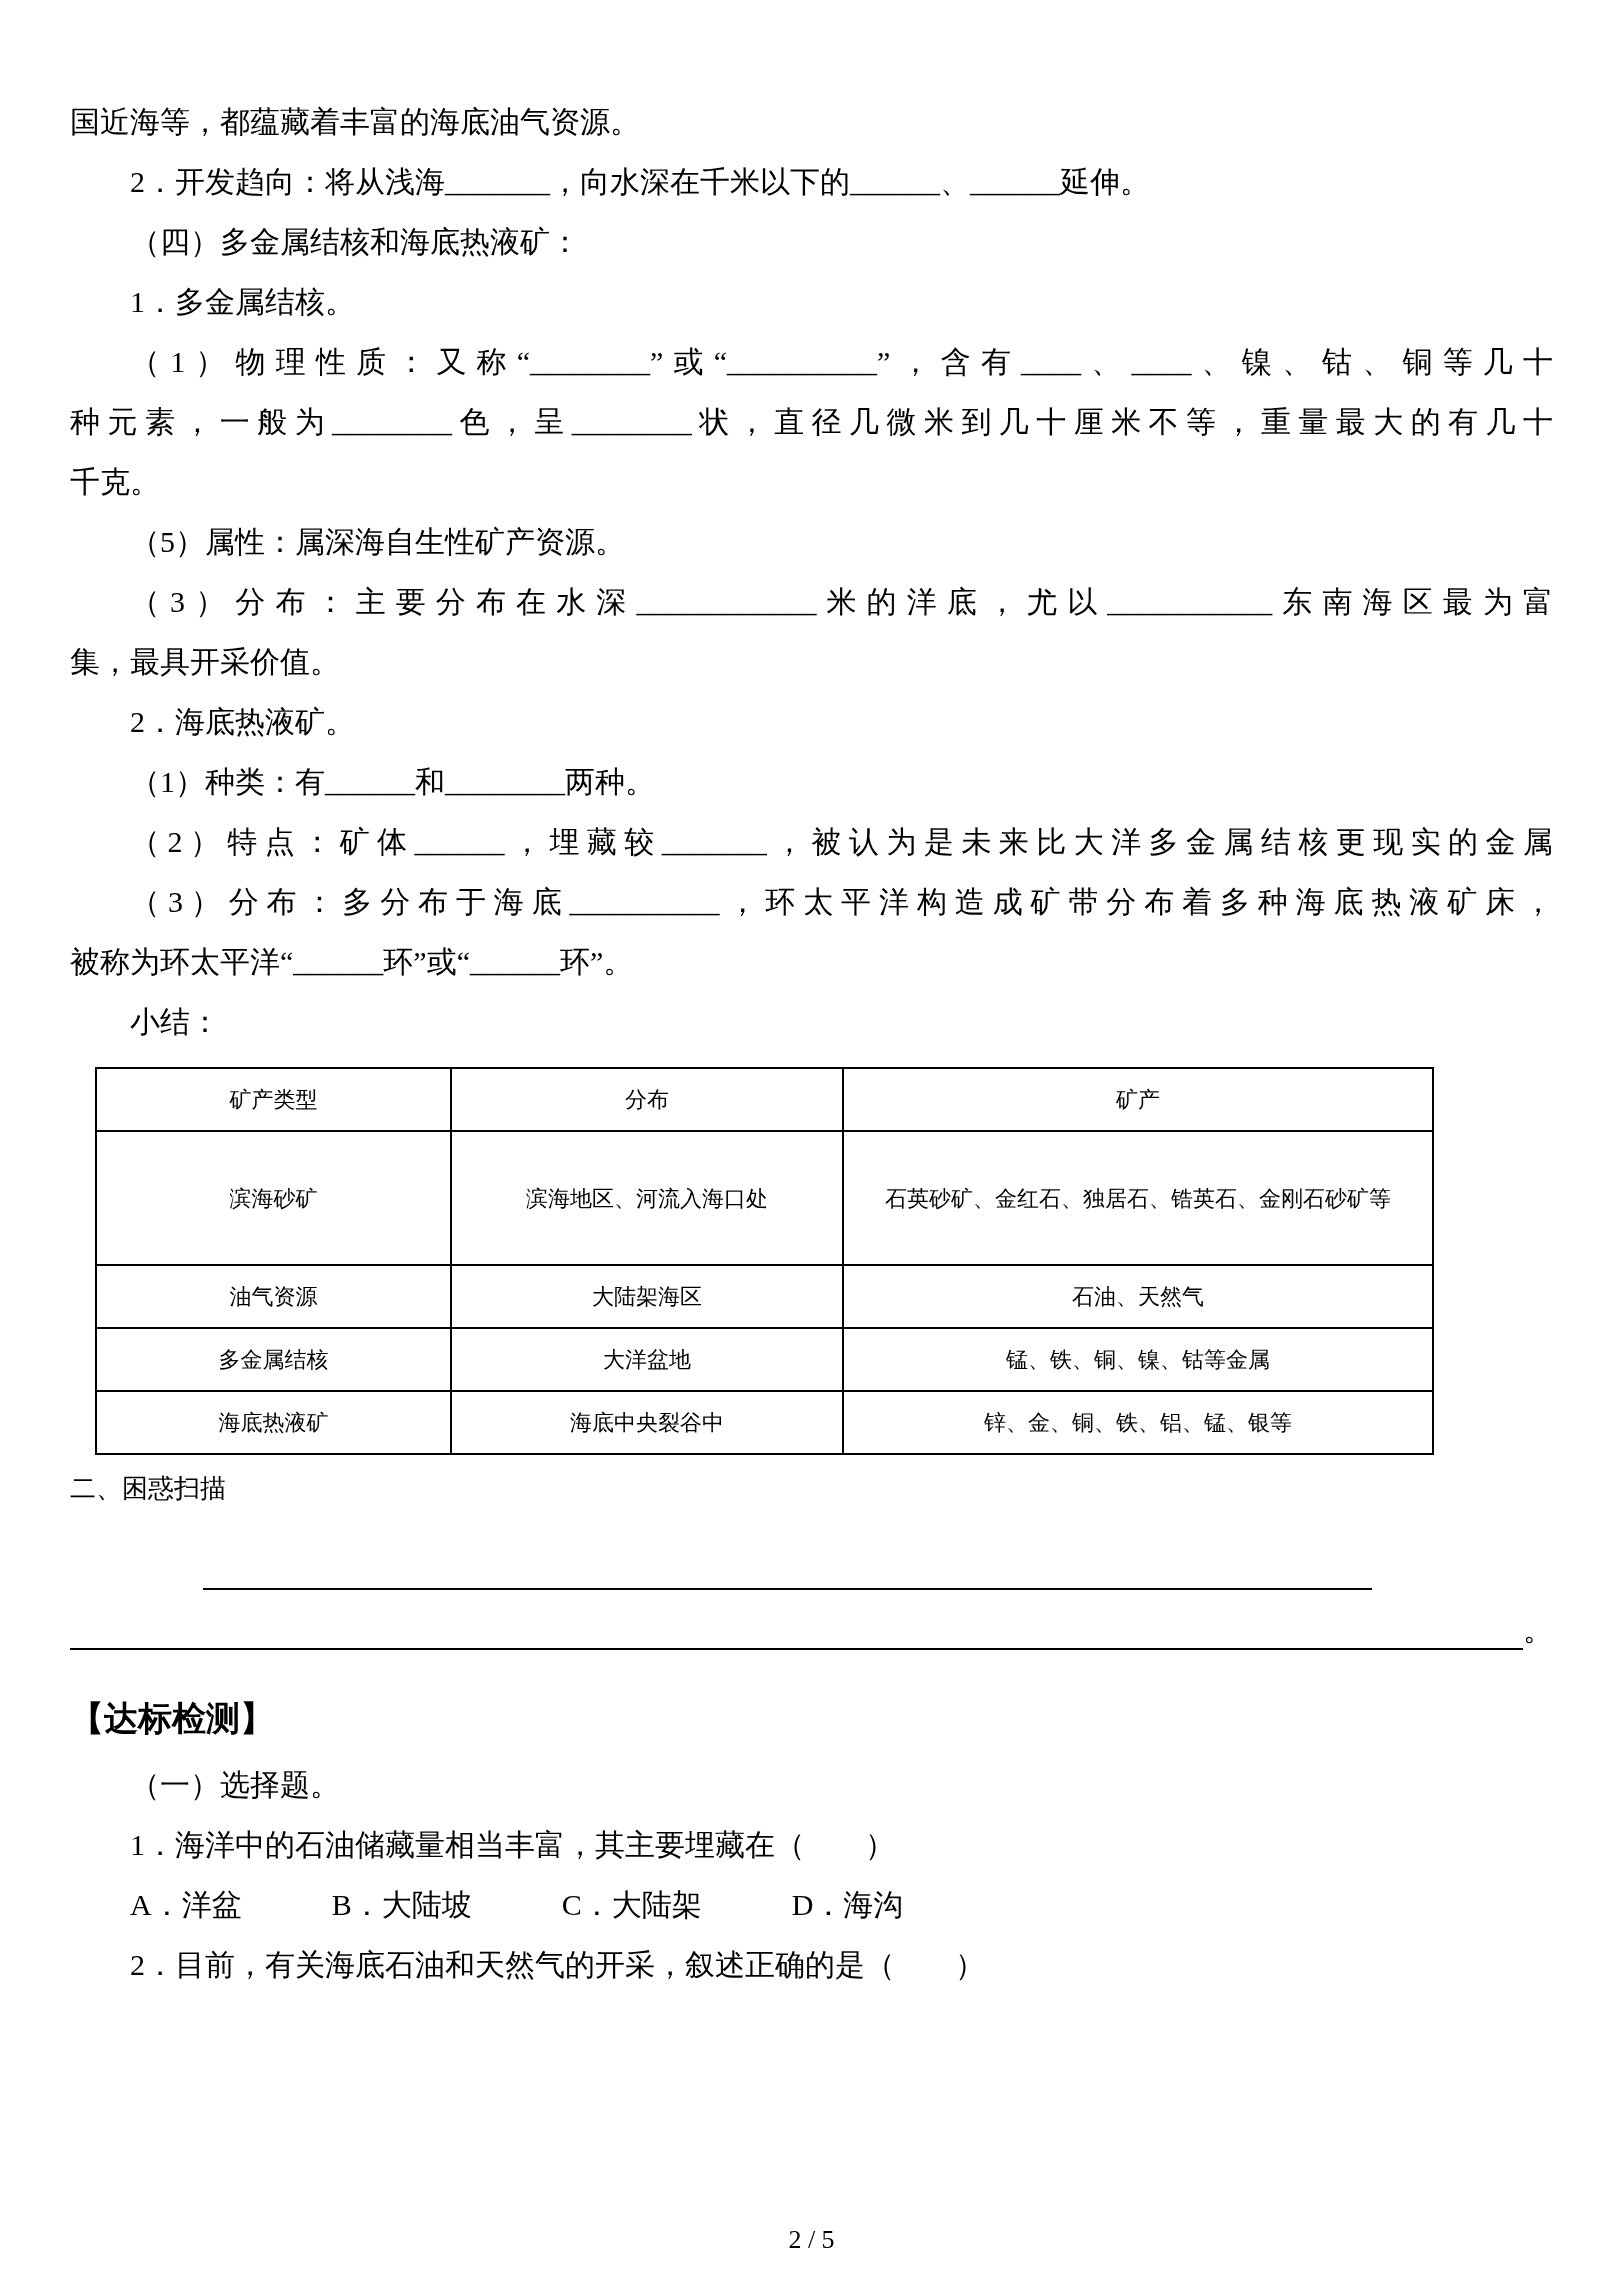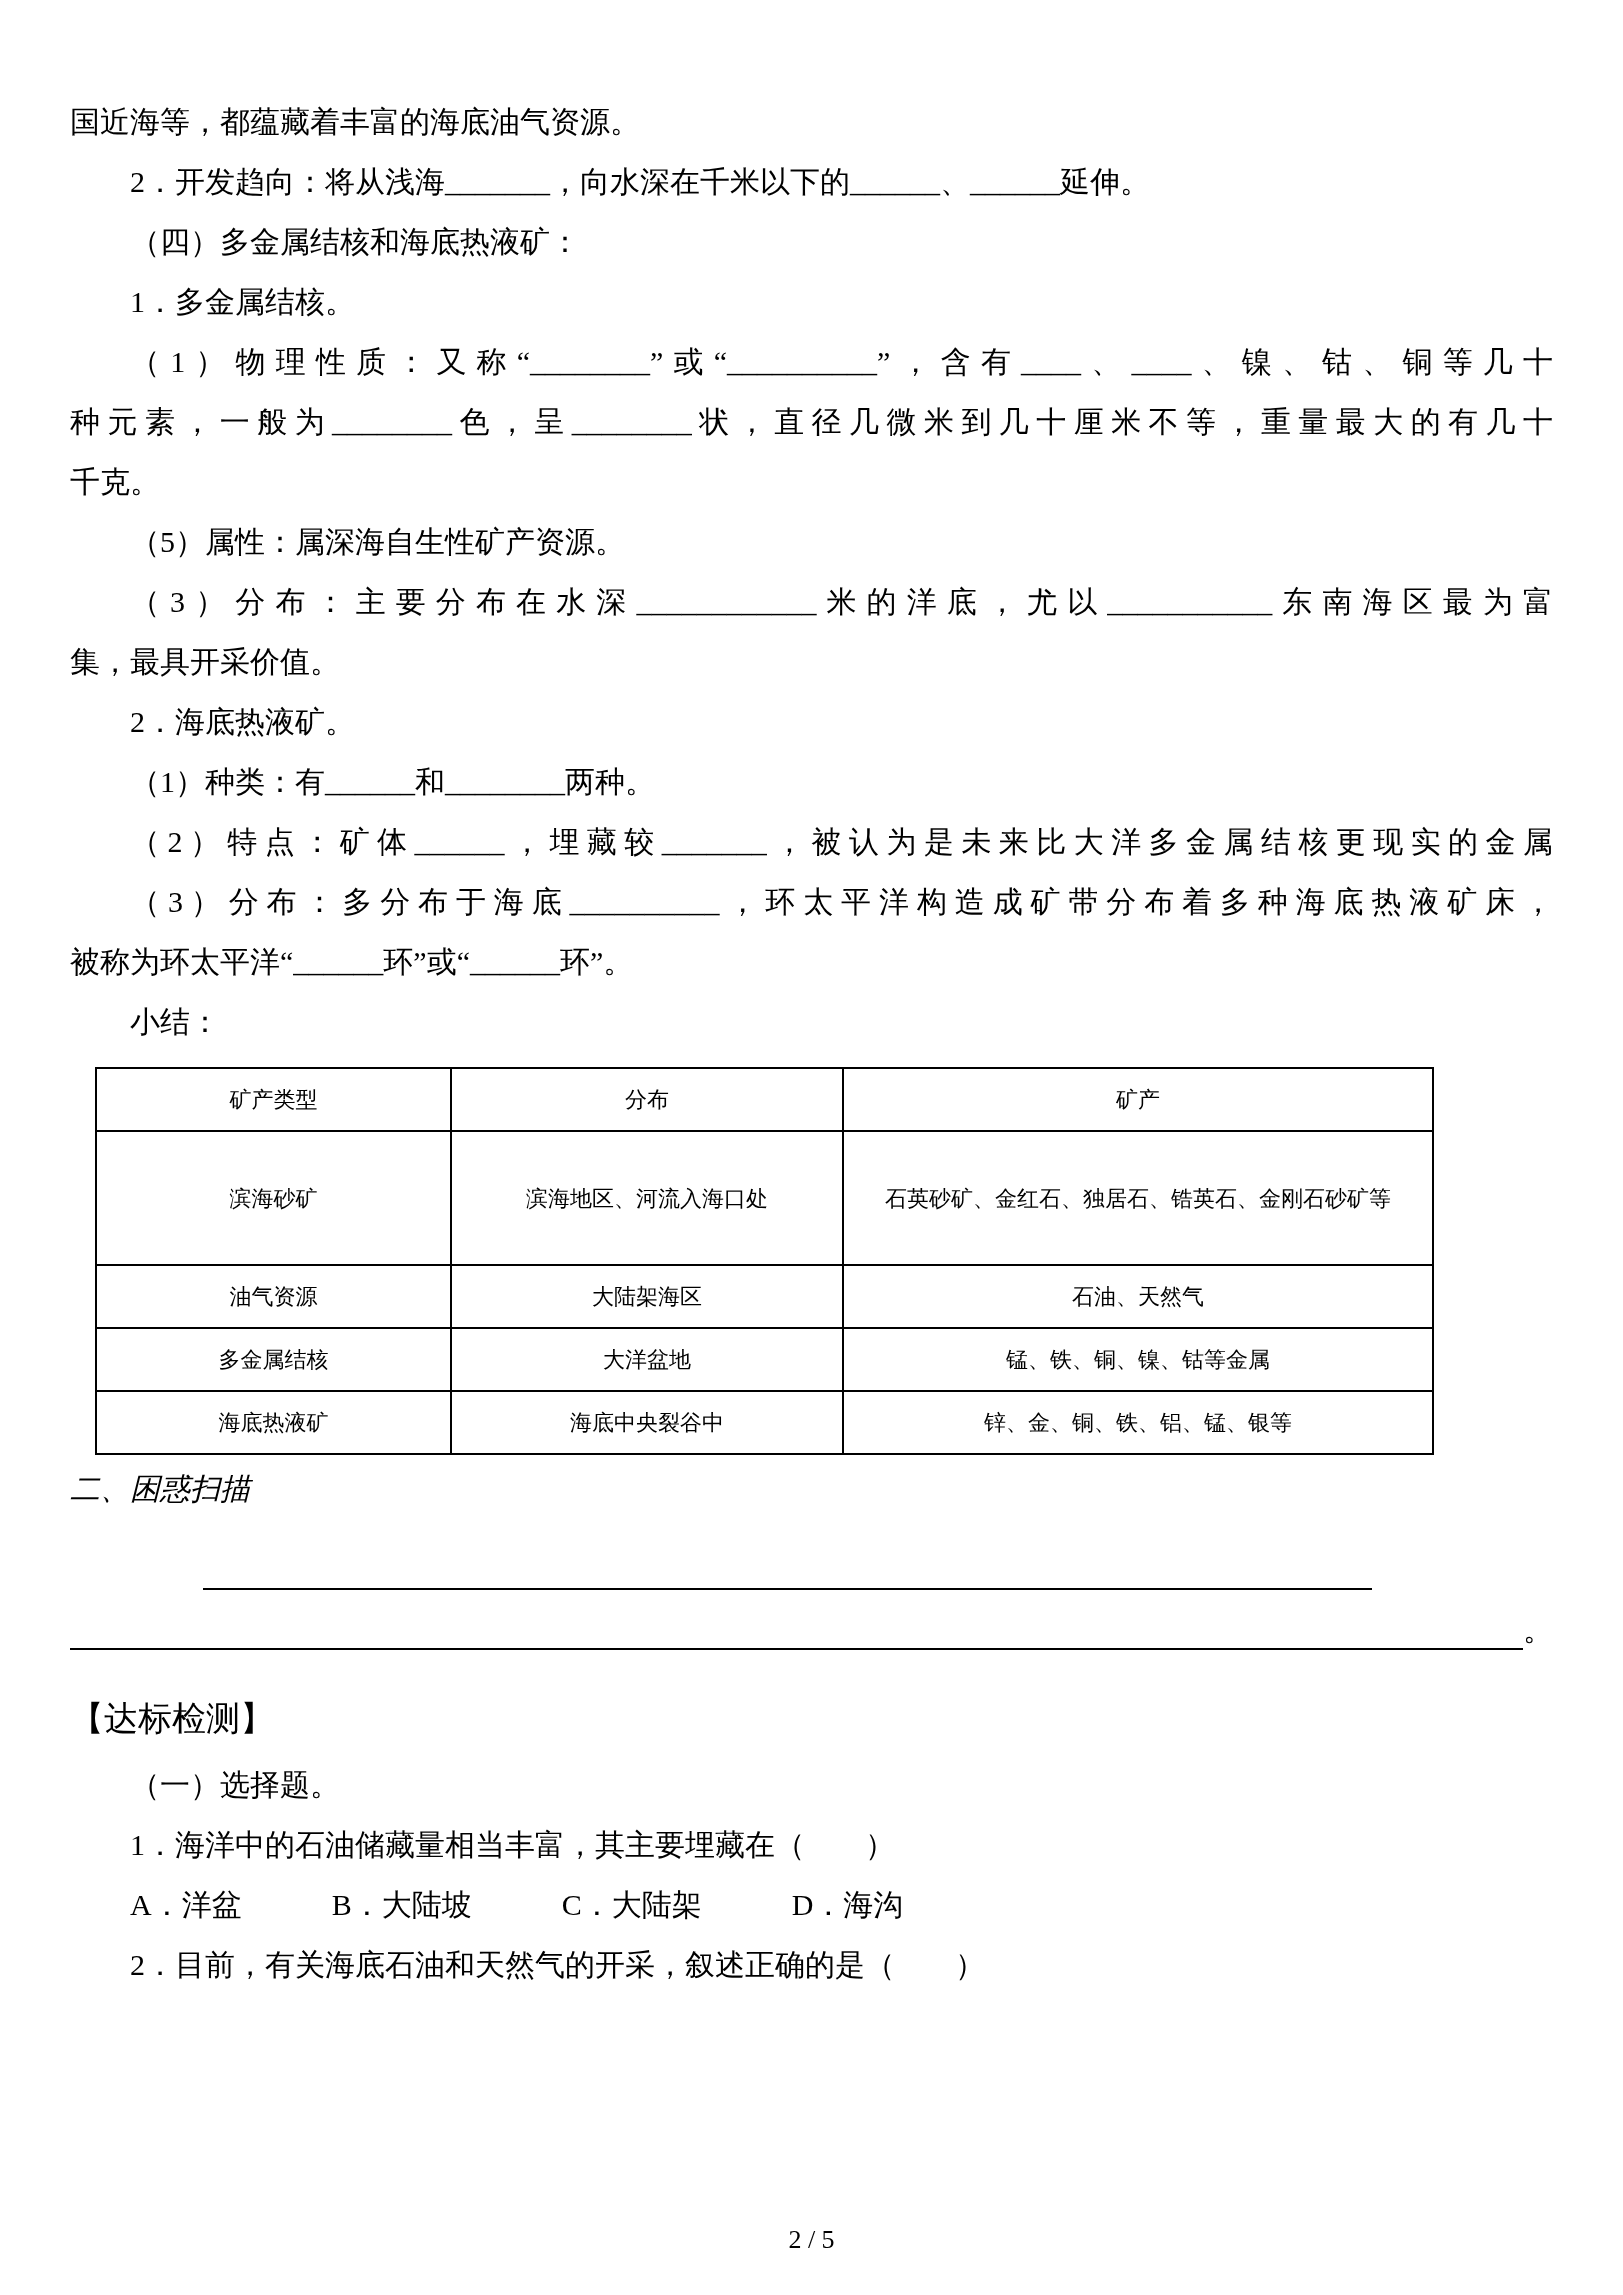--- a/index.html
+++ b/index.html
@@ -29,7 +29,7 @@
   }
   .doc-table tr { height:63px; }
   .doc-table tr.tall { height:134px; }
-  .section-line { font-size:30px; line-height:60px; margin-top:4.1px;font-style:italic; }
+  .section-line { font-size:26px; line-height:60px; margin-top:4.1px; }
   .answer-line1 {
     margin:41px 0 0 133px; width:1169px; height:30px;
     border-bottom:2px solid #000;

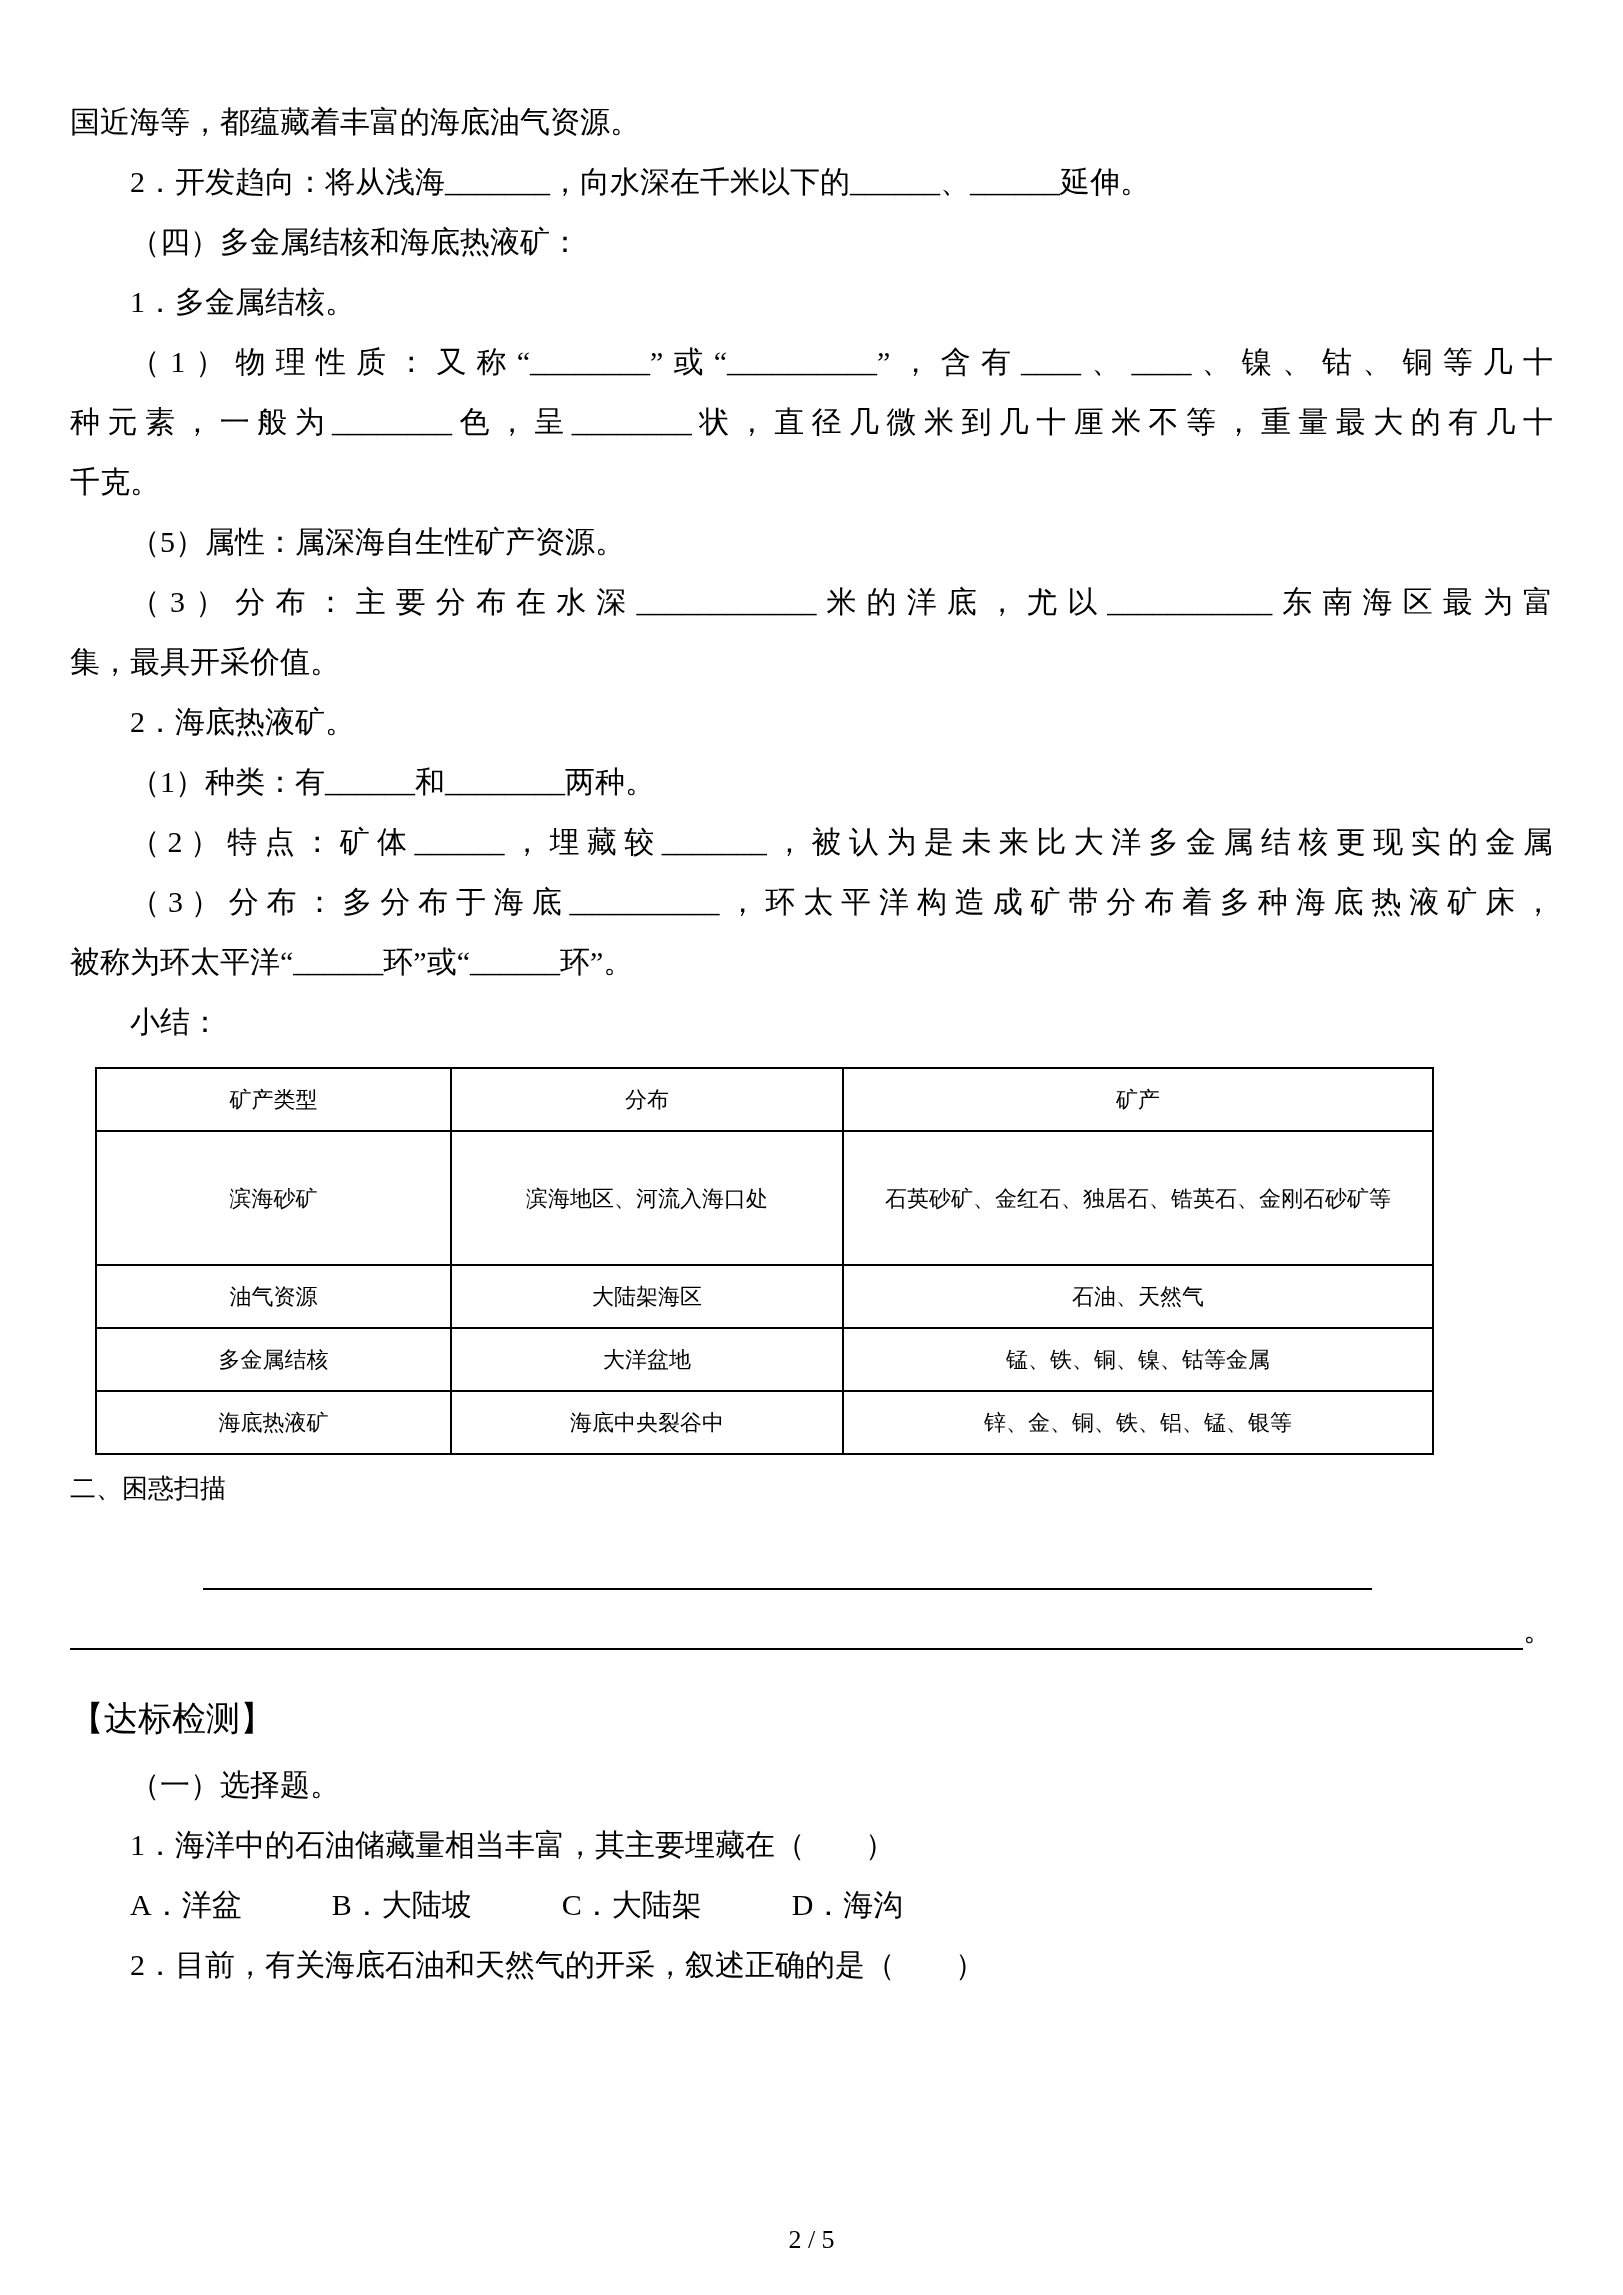--- a/index.html
+++ b/index.html
@@ -41,7 +41,7 @@
   .answer-line2 .rule { flex:1; border-bottom:2px solid #000; height:35px; }
   .test-heading {
     font-family:"Liberation Sans","DejaVu Sans",sans-serif;
-    font-weight:normal; font-size:34px; line-height:74px;
+    font-weight:bold; font-size:34px; line-height:74px;
     margin-top:31px;
   }
   .footer {

